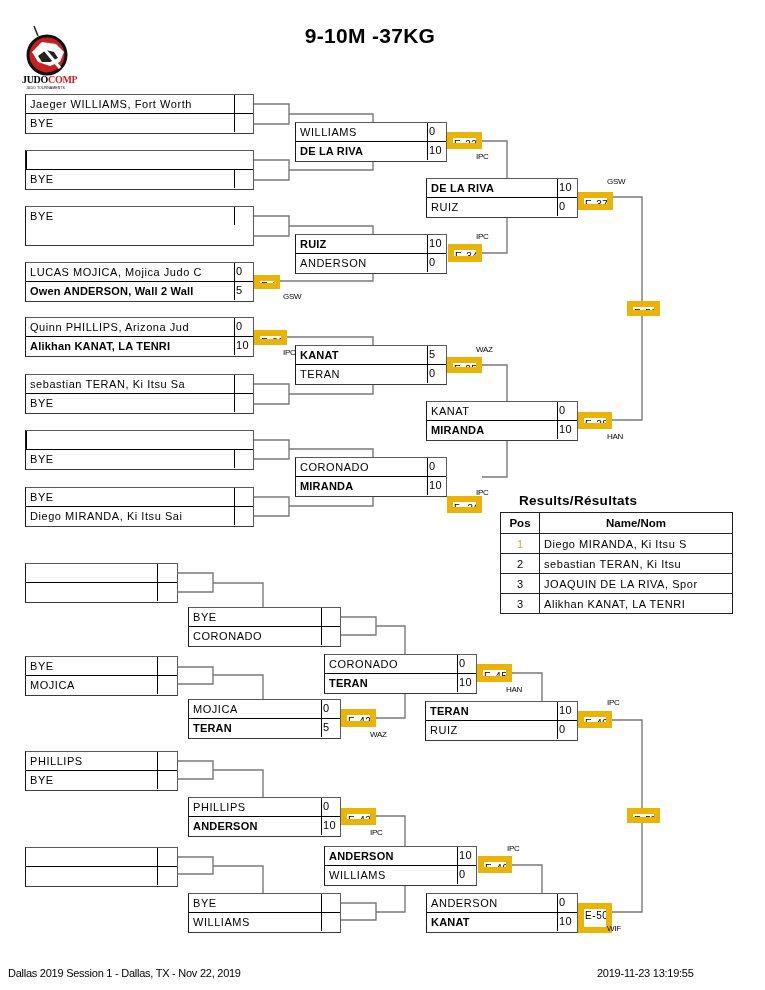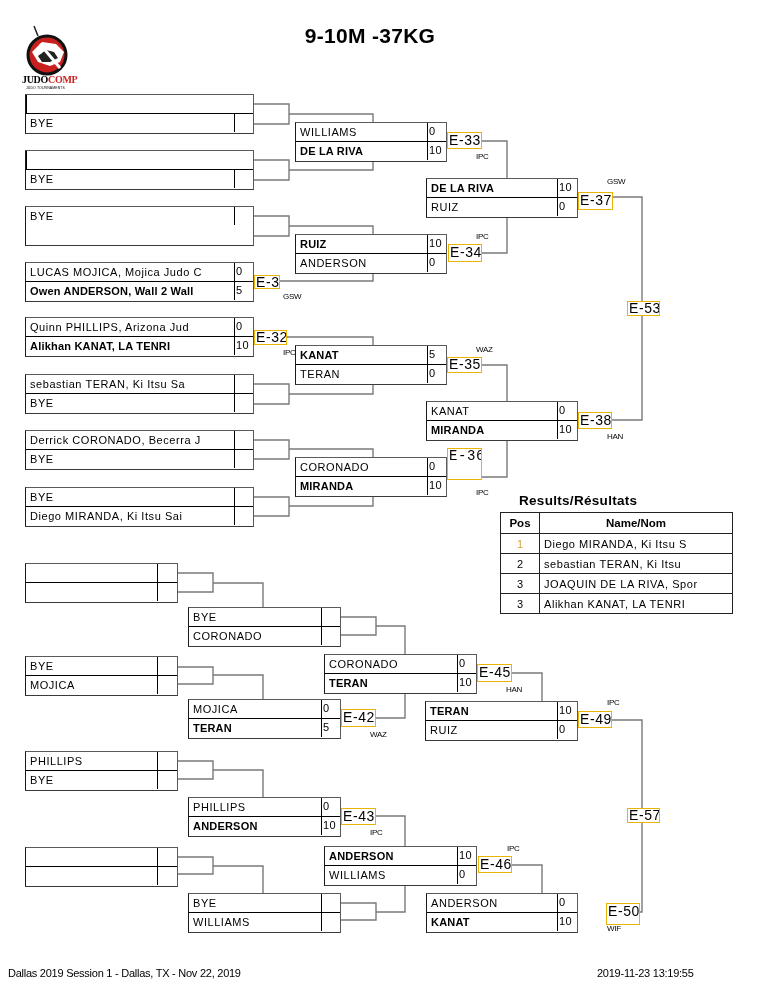--- a/index.html
+++ b/index.html
@@ -95,6 +95,7 @@
 
   <div class="box" style="left:25px;top:94px;width:229px;height:40px;">
     <div class="row">
+        <span class="nm">Jaeger WILLIAMS, Fort Worth</span>
         <span class="sc"></span>
       </div>
     <div class="row last">

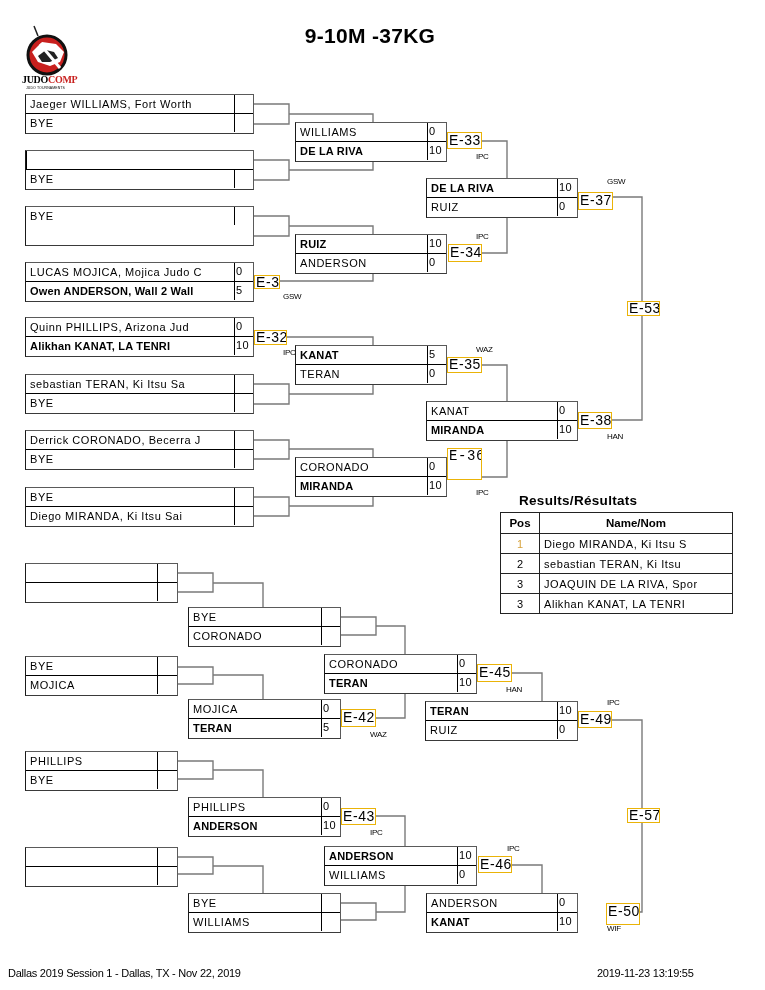--- a/index.html
+++ b/index.html
@@ -21,8 +21,8 @@
         line-height:17px; padding-left:1px; box-sizing:border-box; overflow:hidden; white-space:nowrap; }
   .win { font-weight:bold; letter-spacing:0.2px; }
 
-  .mlabel { position:absolute; box-sizing:border-box; border:1px solid #eab308; background:#fff;
-            font-size:14px; letter-spacing:0.6px; line-height:14px; padding-left:1px;
+  .mlabel { position:absolute; box-sizing:border-box; border:6px solid #eab308; background:#fff;
+            font-size:10px; letter-spacing:0.6px; line-height:14px; padding-left:1px;
             white-space:nowrap; overflow:hidden; }
   .tech { position:absolute; font-size:8px; letter-spacing:-0.3px; line-height:9px; white-space:nowrap;padding-left:26px; }
 

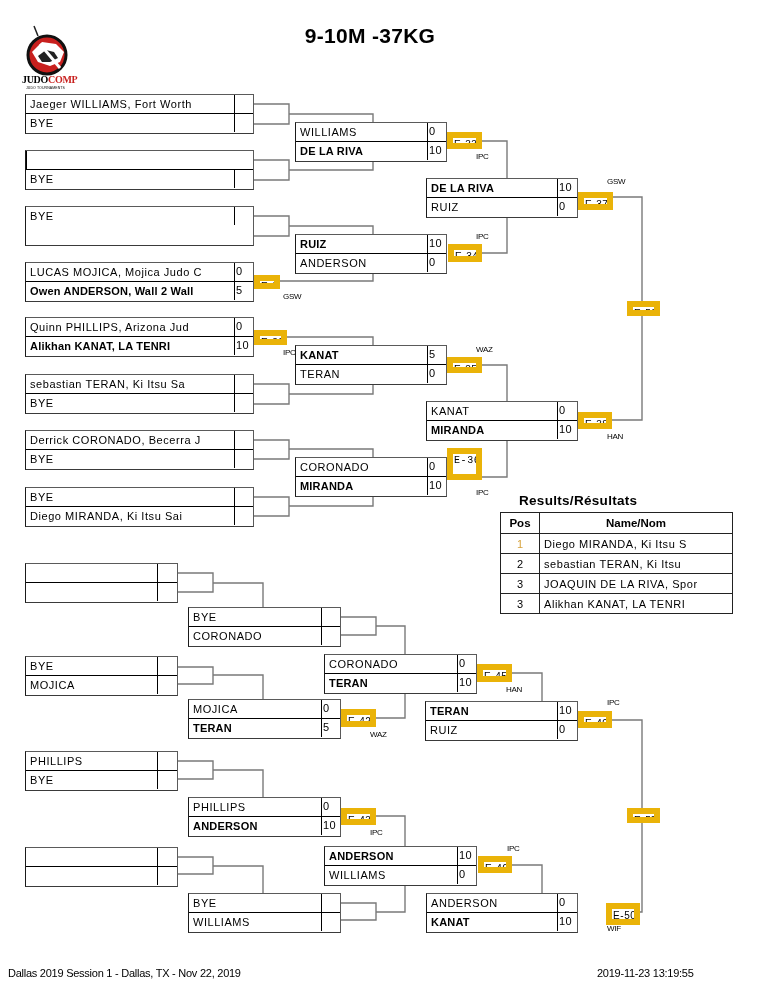--- a/index.html
+++ b/index.html
@@ -156,7 +156,6 @@
   </div>
   <div class="box" style="left:25px;top:430px;width:229px;height:40px;">
     <div class="row">
-        <span class="nm">Derrick CORONADO, Becerra J</span>
         <span class="sc"></span>
       </div>
     <div class="row last">

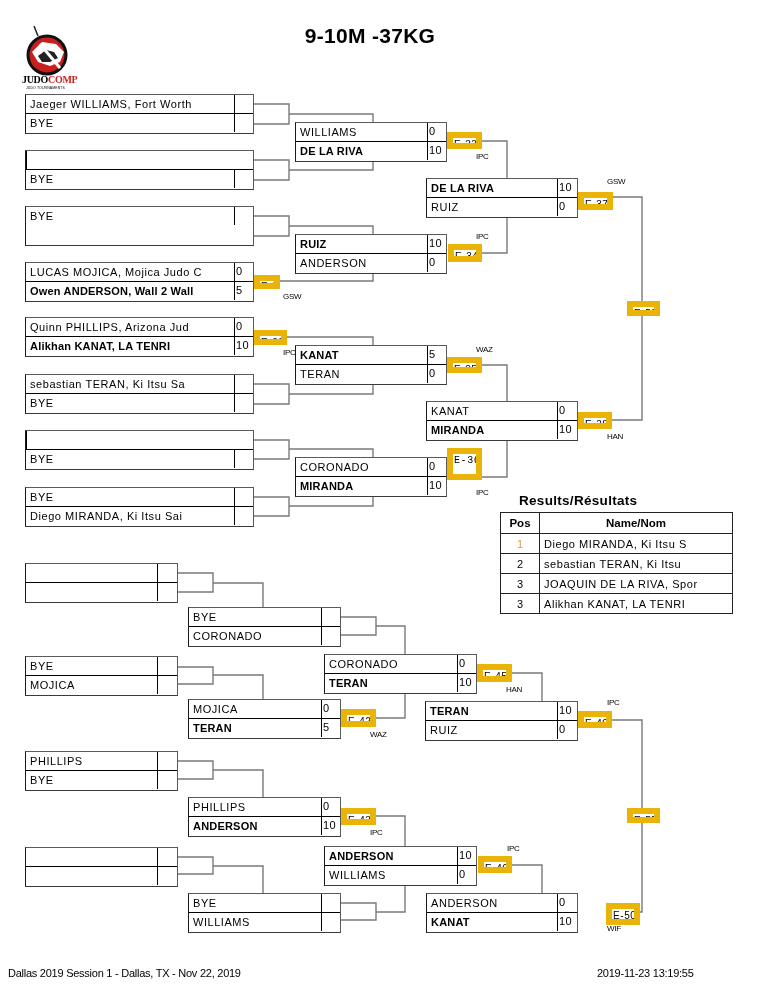--- a/index.html
+++ b/index.html
@@ -223,7 +223,7 @@
         <span class="sc">10</span>
       </div>
   </div>
-  <div class="mlabel" style="left:447px;top:448px;width:35px;height:32px;font-family:Liberation Mono, monospace;">E-36</div>
+  <div class="mlabel" style="left:447px;top:496px;width:35px;height:17px;font-family:Liberation Mono, monospace;">E-36</div>
   <div class="tech" style="left:450px;top:488px;">IPC</div>
 
   <div class="box" style="left:426px;top:178px;width:152px;height:40px;">

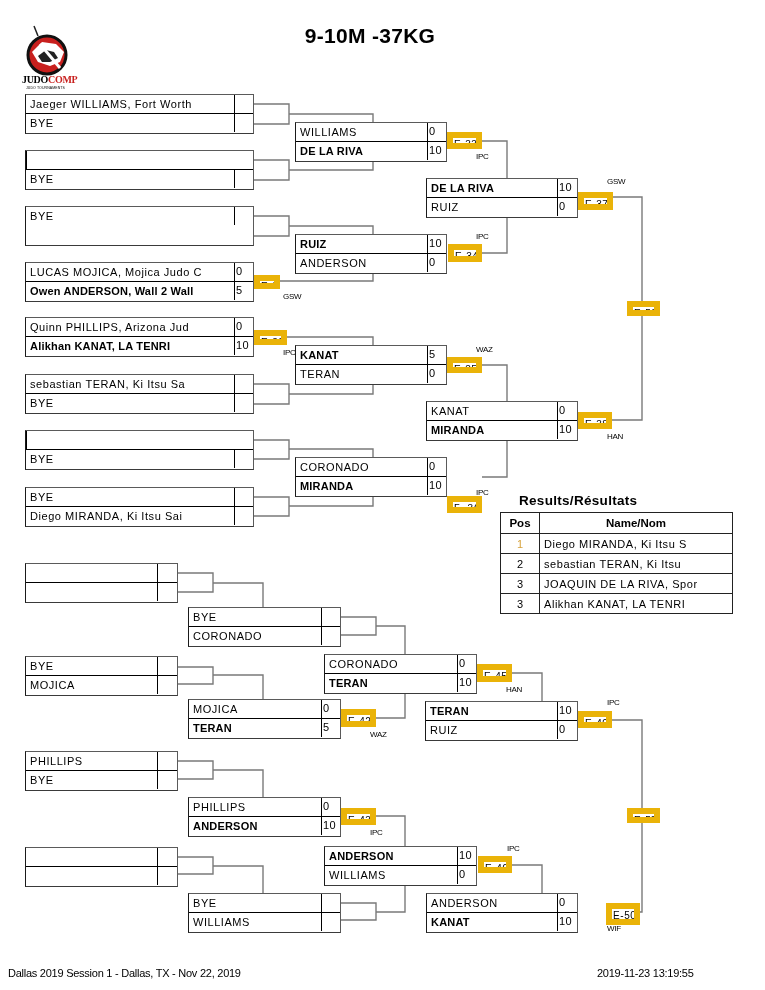--- a/index.html
+++ b/index.html
@@ -417,7 +417,7 @@
         <span class="sc" style="width:20px">10</span>
       </div>
   </div>
-  <div class="mlabel" style="left:606px;top:903px;width:34px;height:22px;">E-50</div>
+  <div class="mlabel" style="left:578px;top:903px;width:34px;height:30px;">E-50</div>
   <div class="tech" style="left:581px;top:924px;">WIF</div>
 
   <div class="mlabel" style="left:627px;top:808px;width:33px;height:15px;line-height:13px;">E-57</div>

